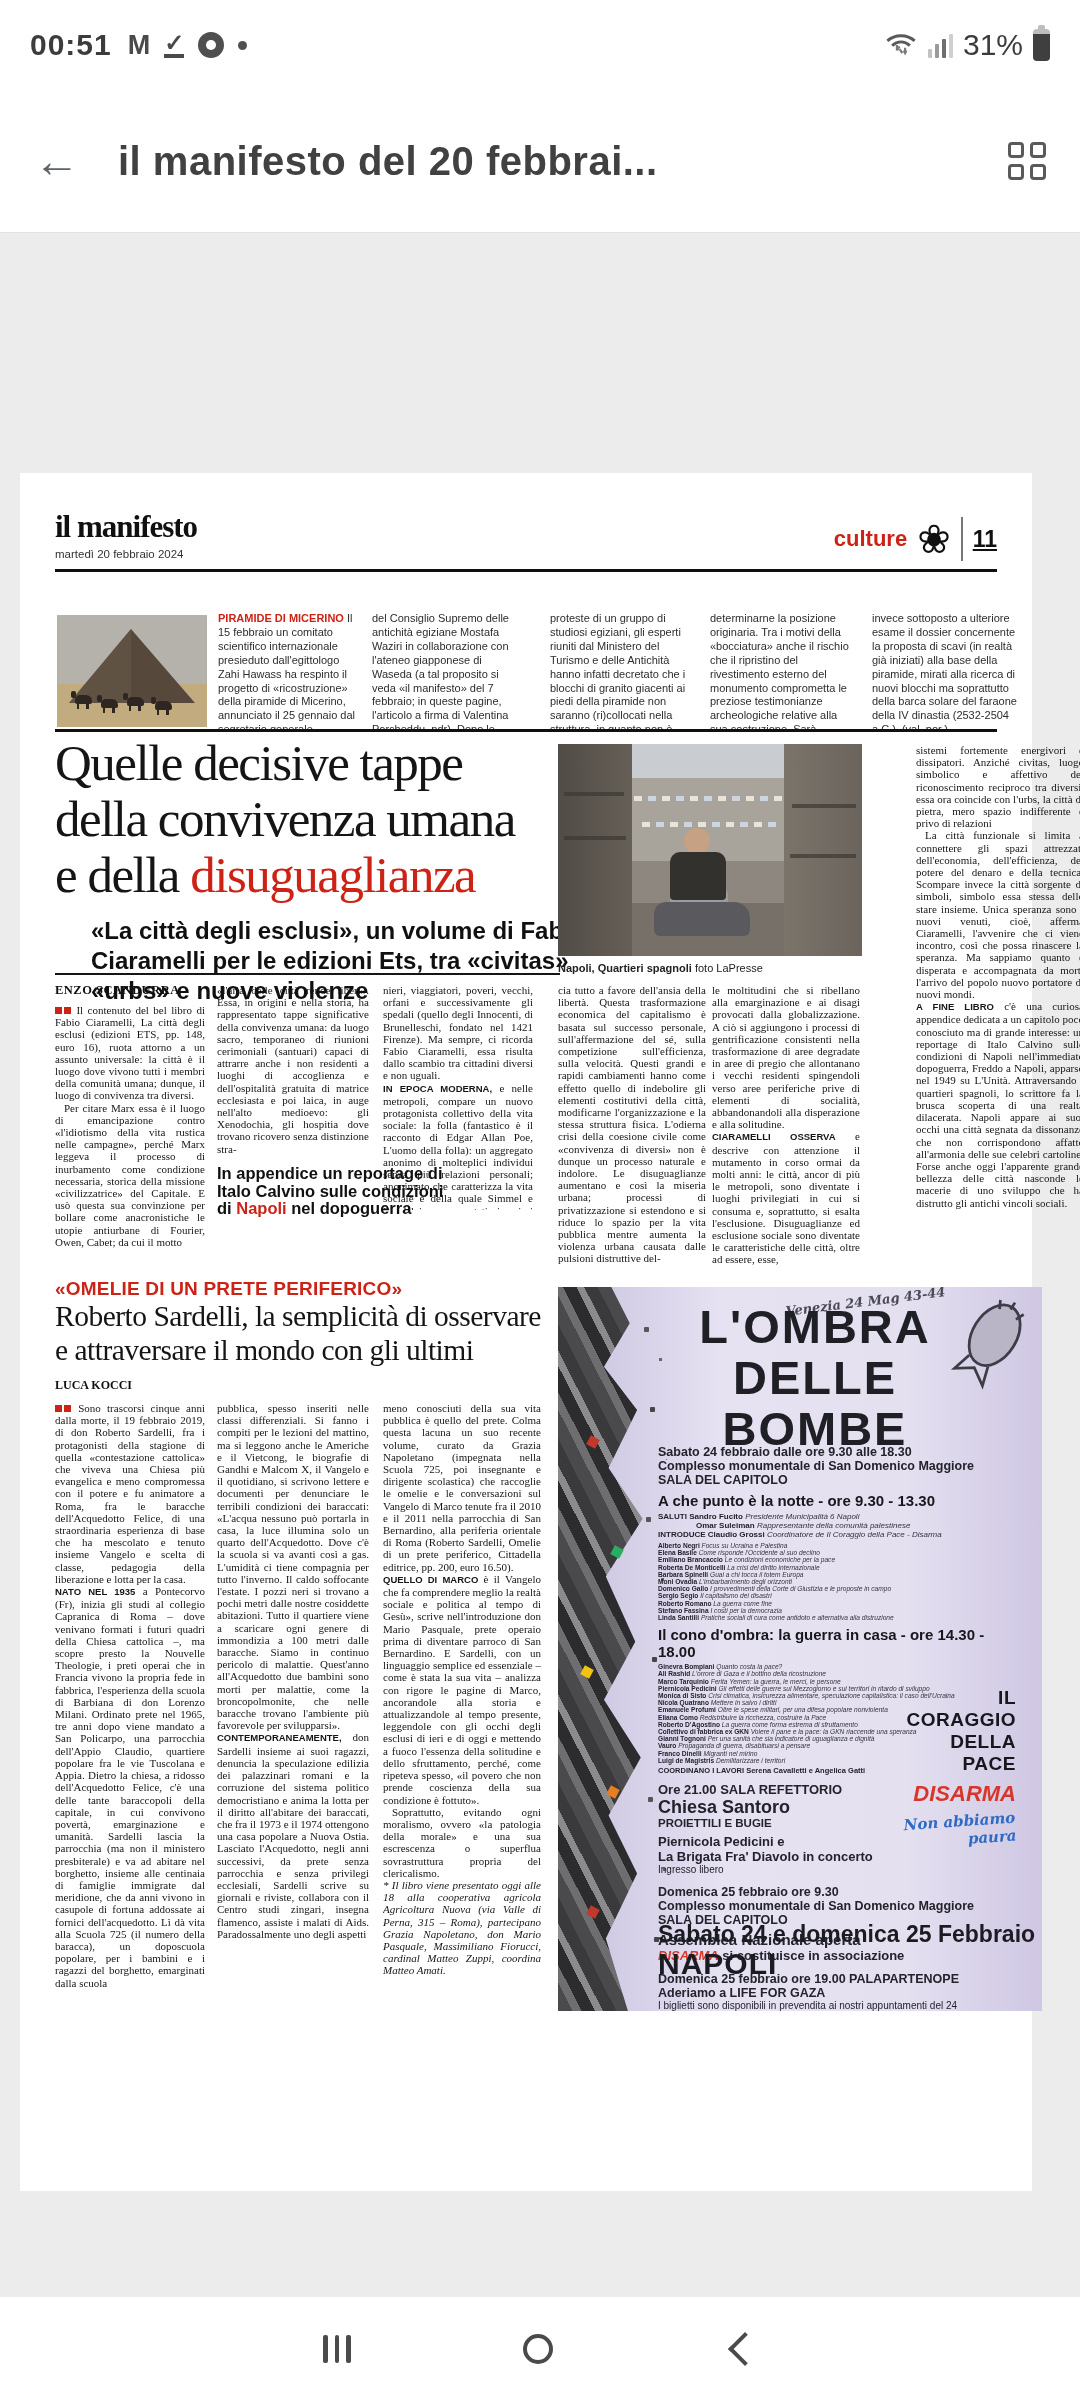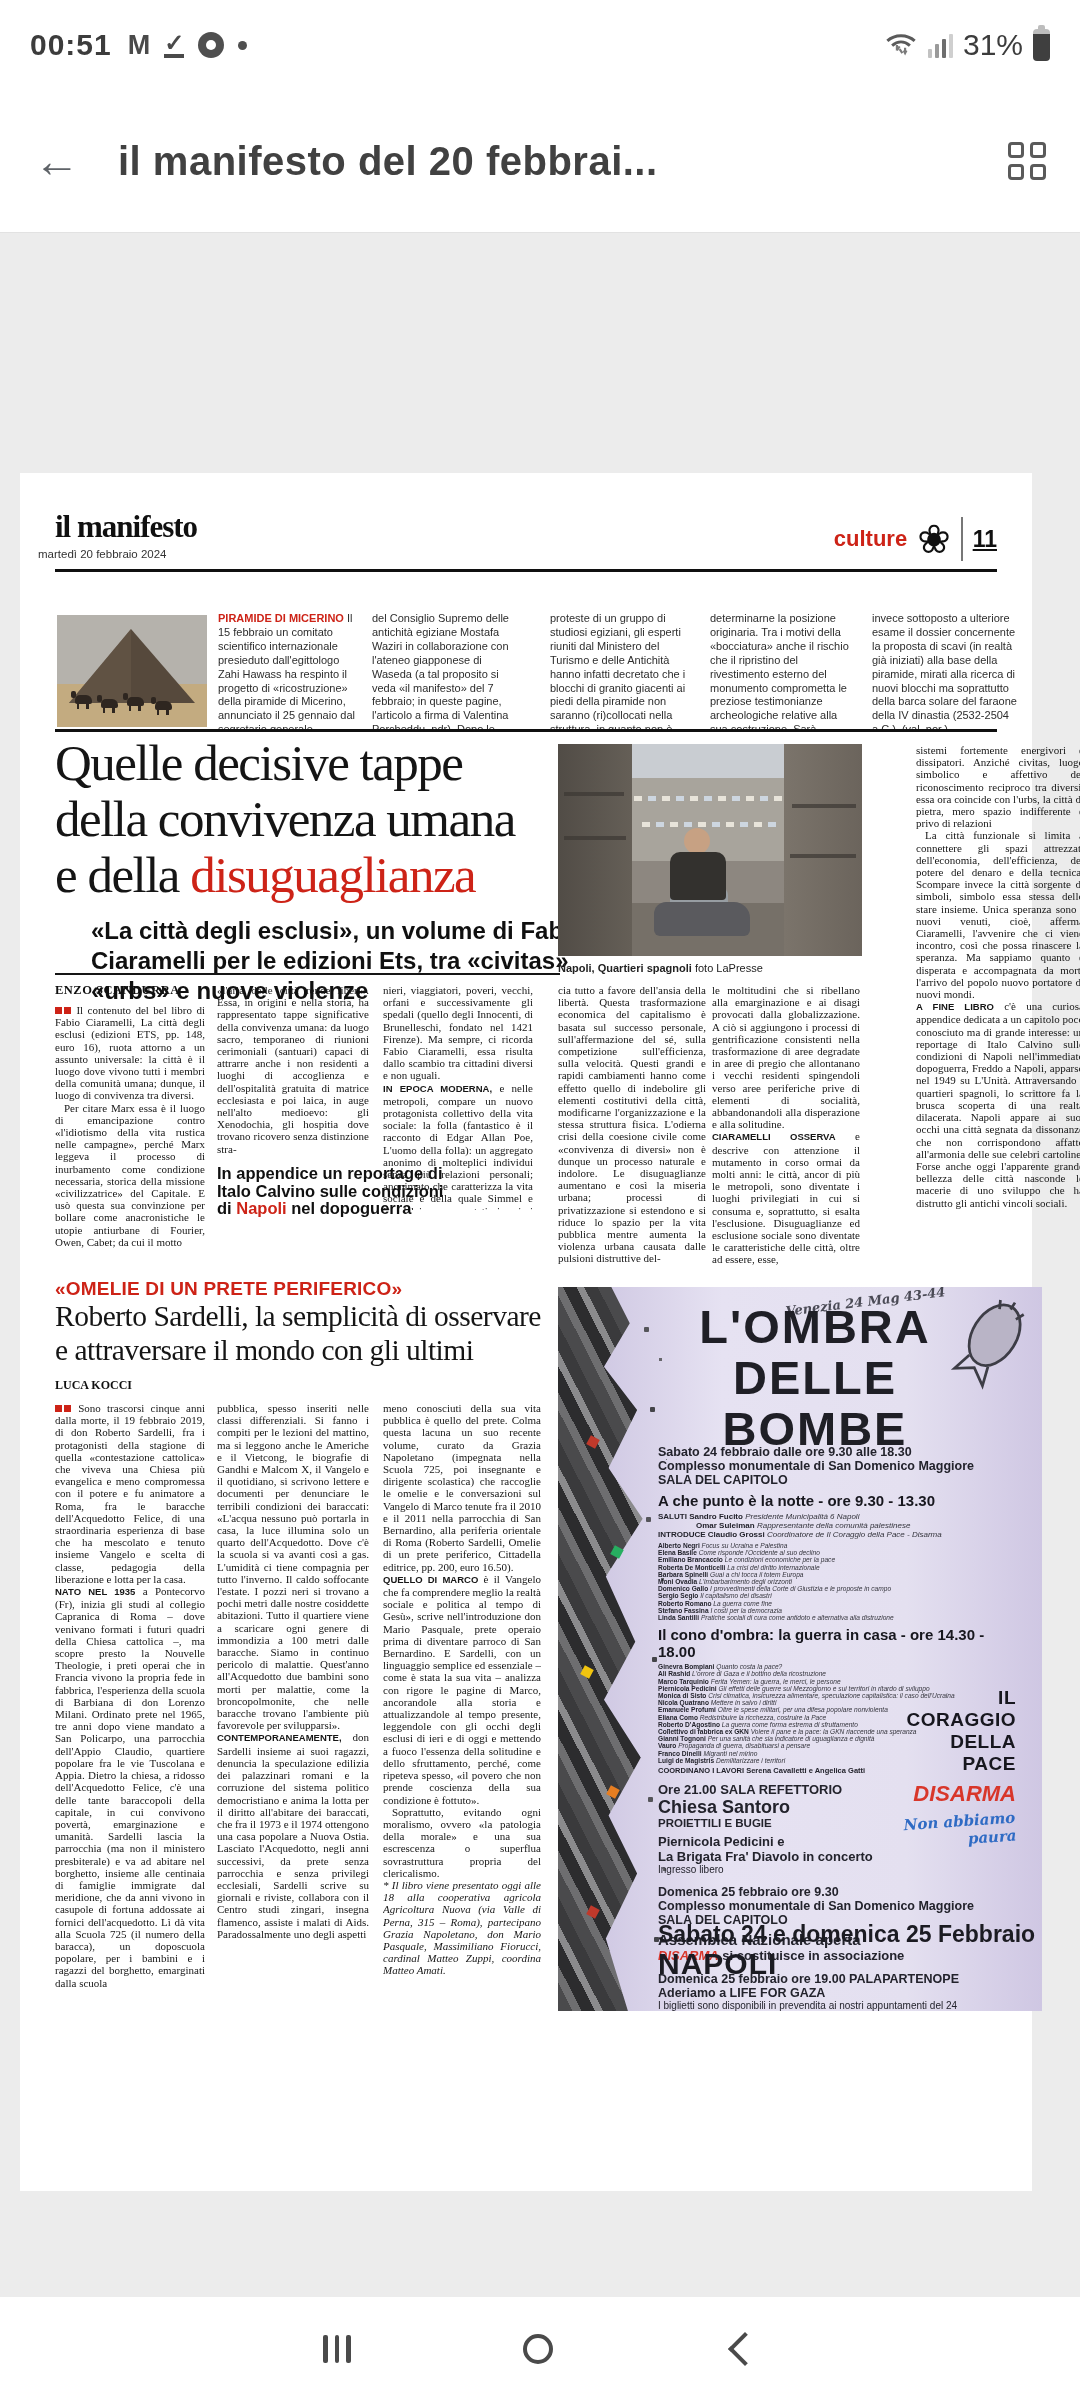--- a/index.html
+++ b/index.html
@@ -31,7 +31,7 @@
   .abs{position:absolute;}
   
   .mast-logo{left:35px;top:38px;font:700 31px/1 "Liberation Serif",serif;letter-spacing:-1px;color:#101010;}
-  .mast-date{left:18px;top:76px;font:400 11.5px/1 "Liberation Sans",sans-serif;color:#333;}
+  .mast-date{left:35px;top:76px;font:400 11.5px/1 "Liberation Sans",sans-serif;color:#333;}
   .mast-right{right:35px;top:44px;display:flex;align-items:center;gap:10px;}
   .culture{font:700 22px/1 "Liberation Sans",sans-serif;color:#cd2317;}
   .rose{font-size:40px;line-height:1;color:#101010;}

